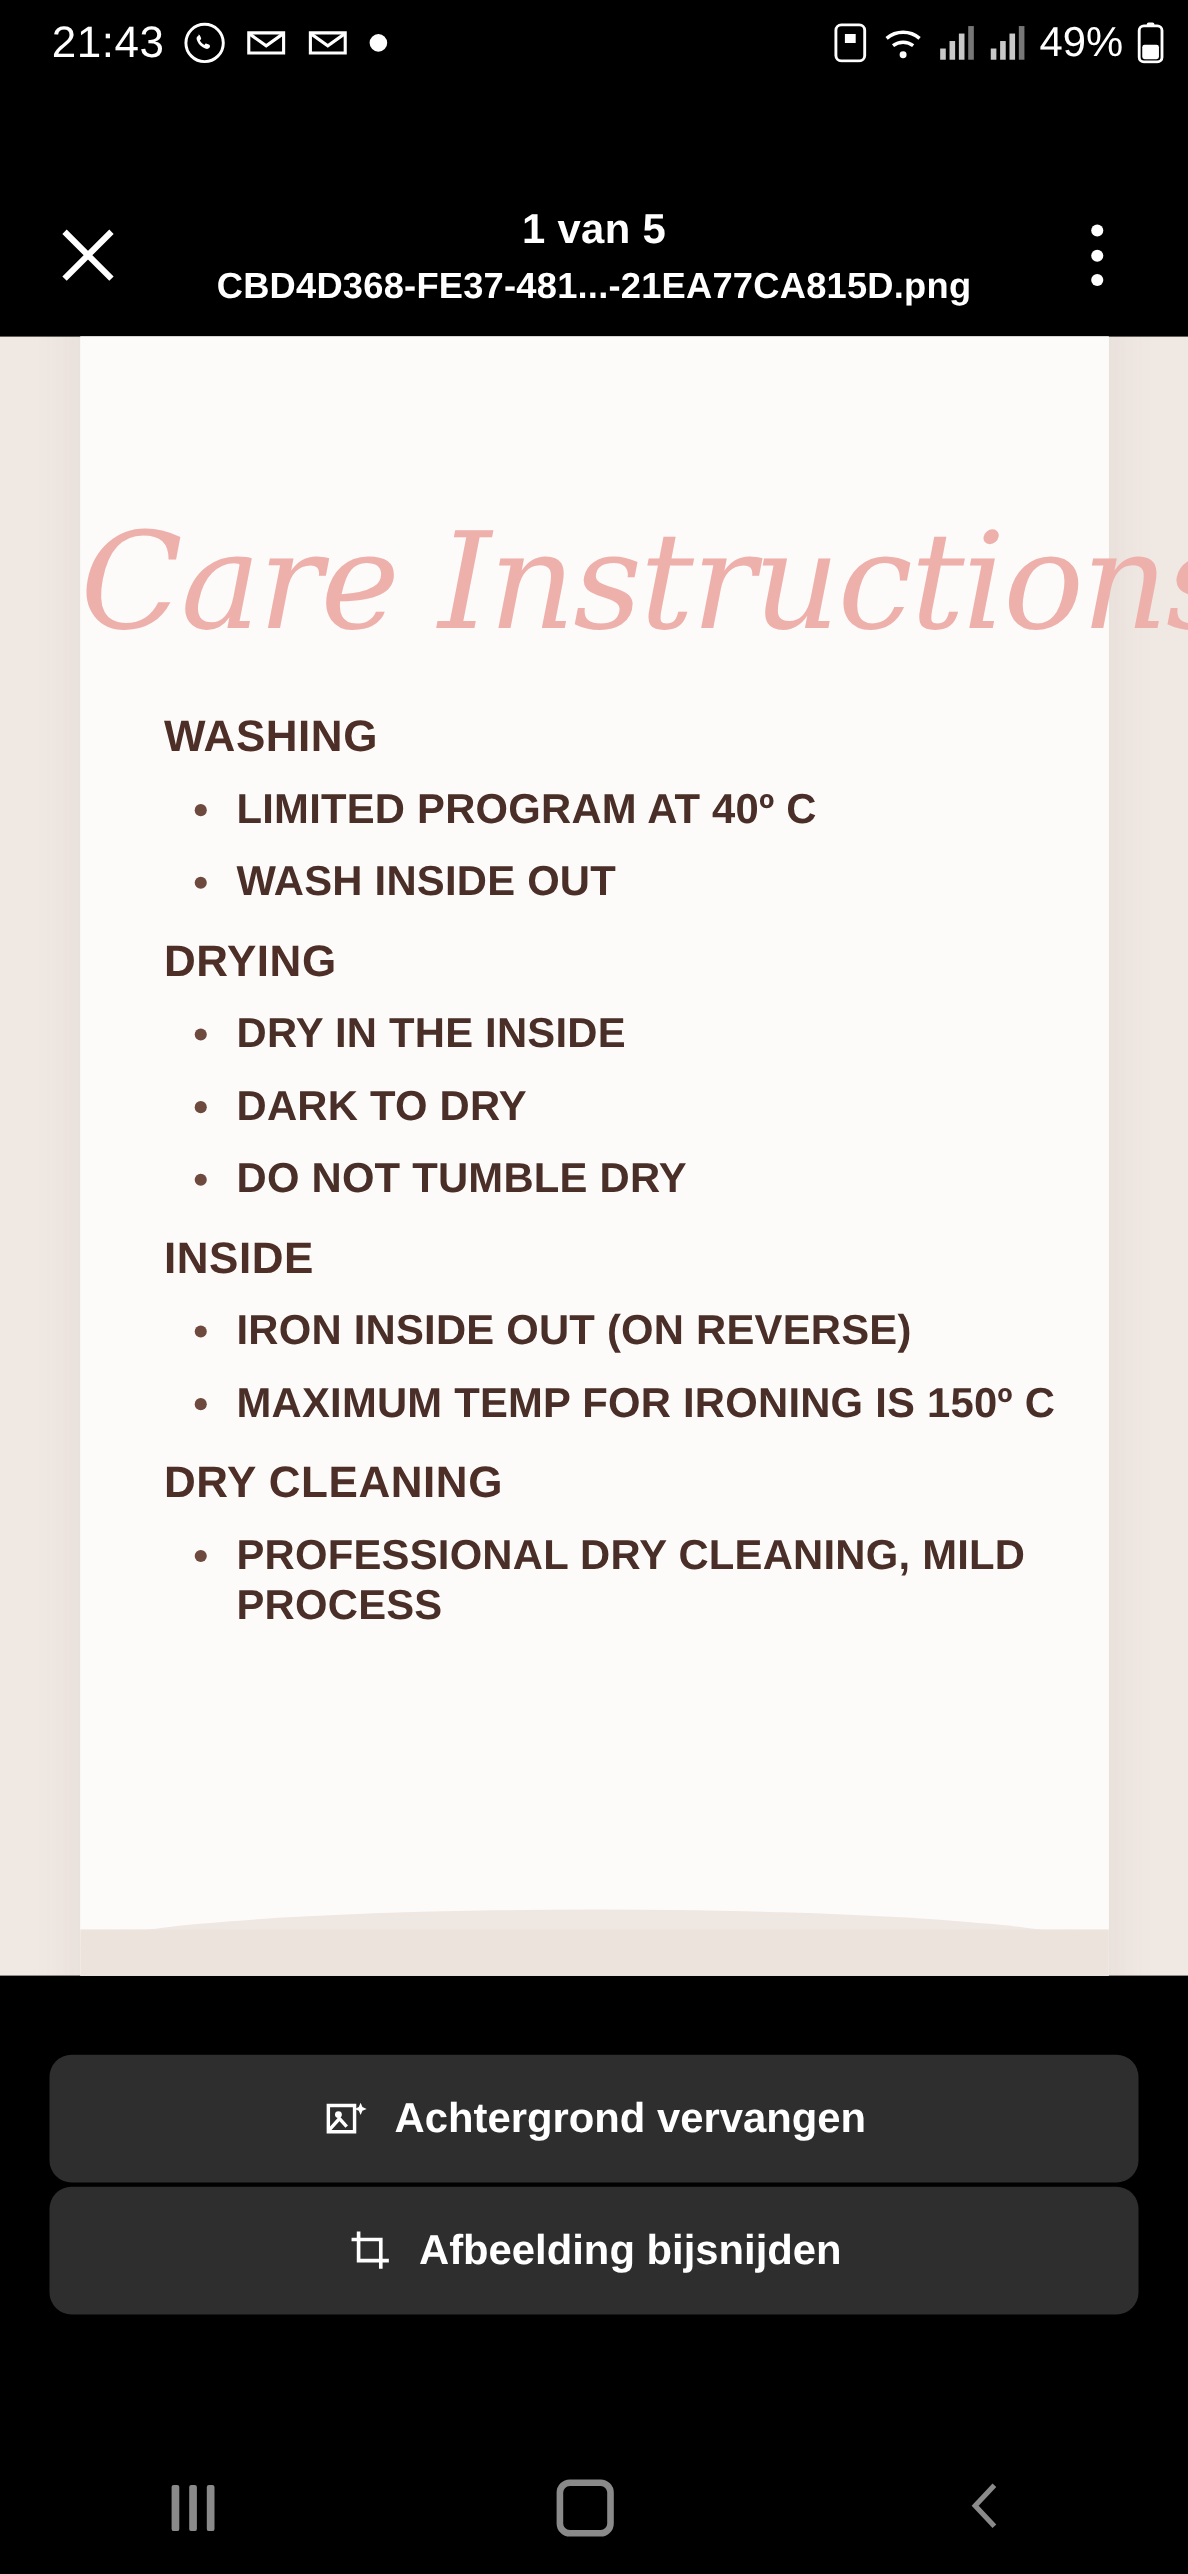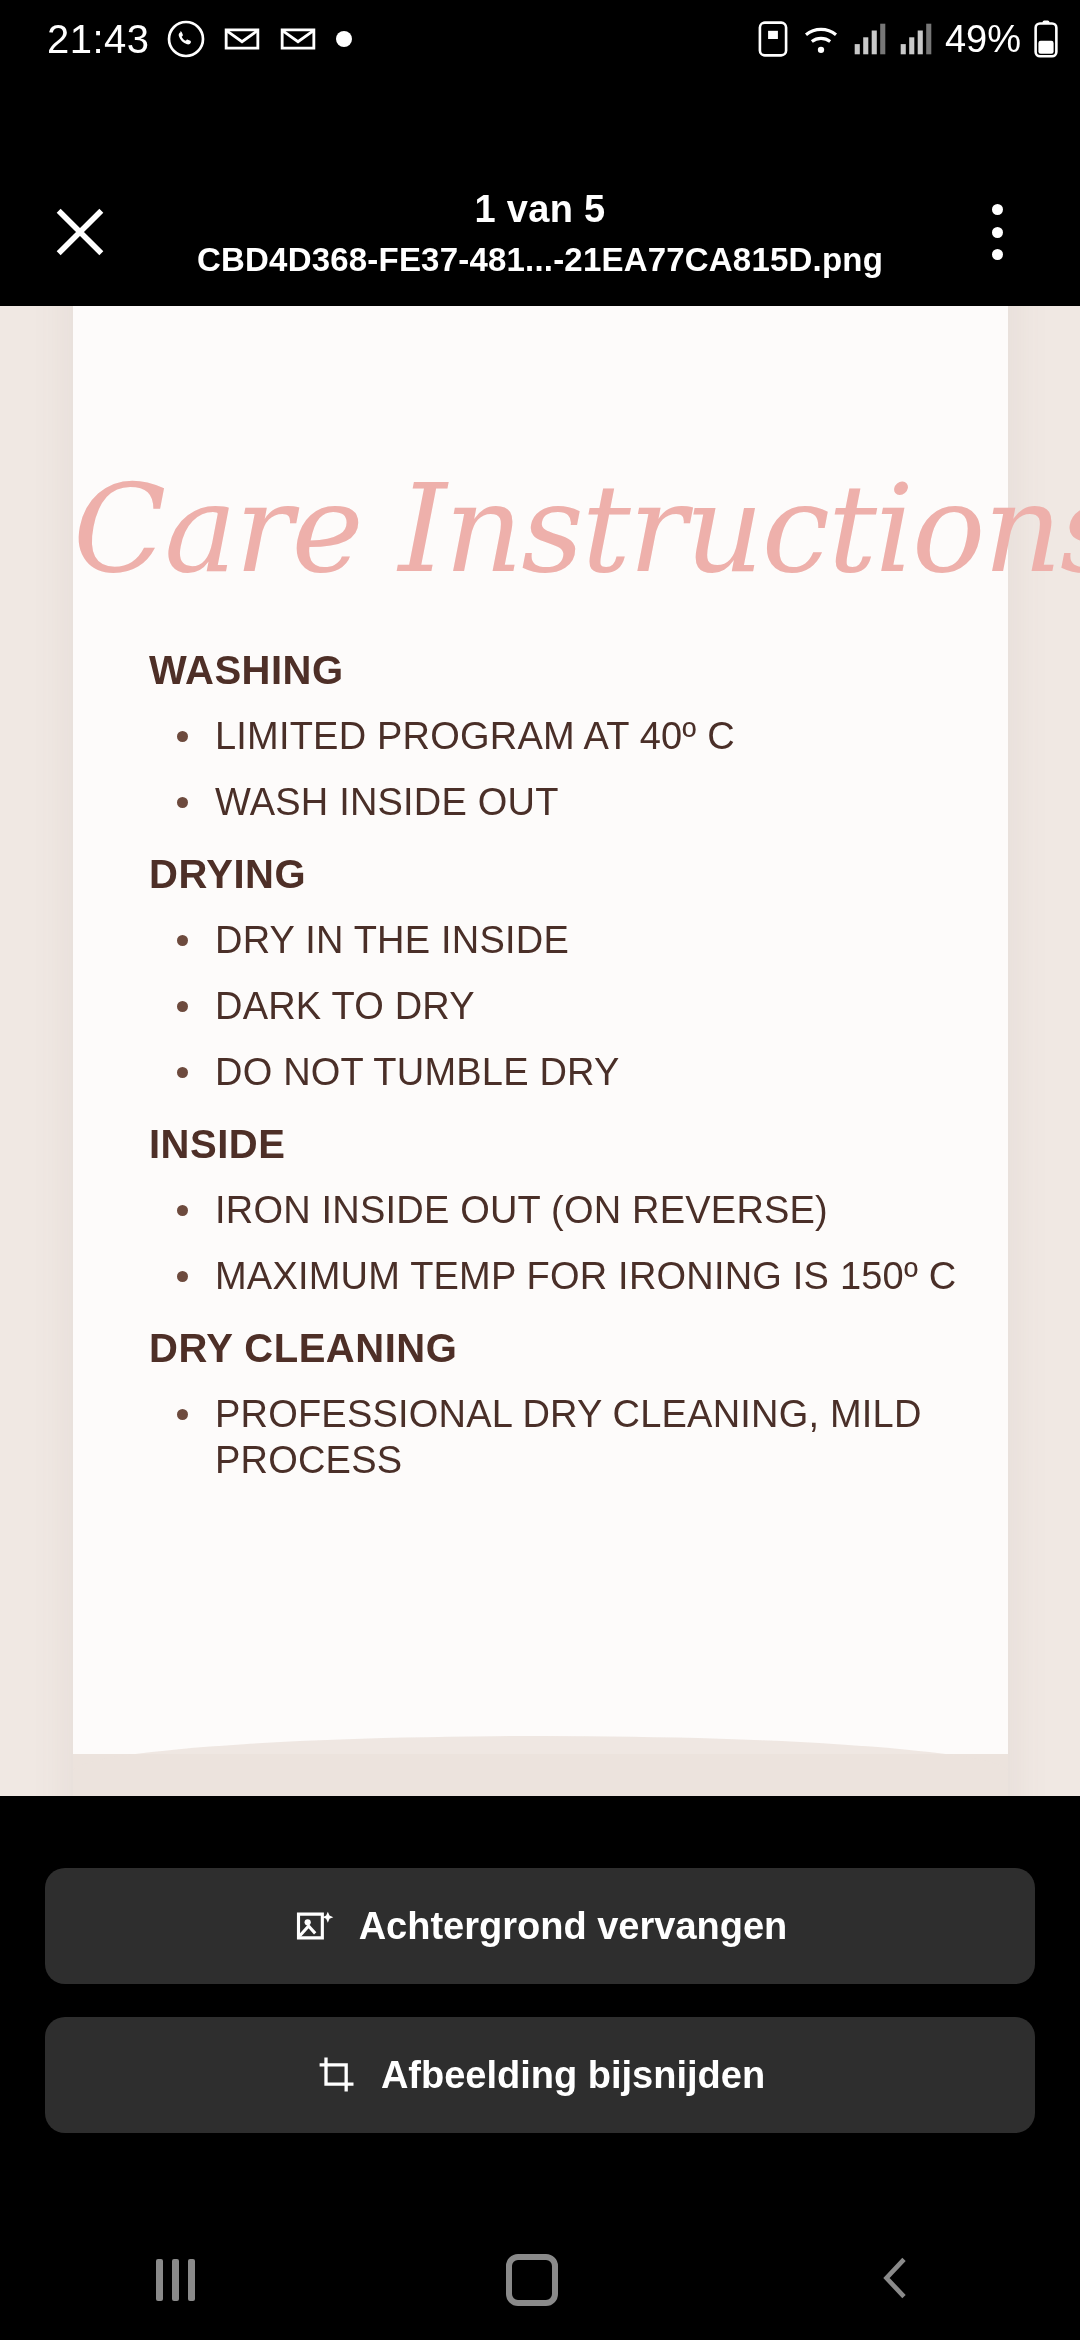--- a/index.html
+++ b/index.html
@@ -101,7 +101,7 @@
     margin-top:26px;
   }
   .sec-head:first-child { margin-top:0; }
-  .sec-list { list-style:none; margin-top:6px; }
+  .sec-list { list-style:none; margin-top:6px;font-weight:bold; }
   .sec-list li {
     position:relative;
     font-size:38px; line-height:1.22;

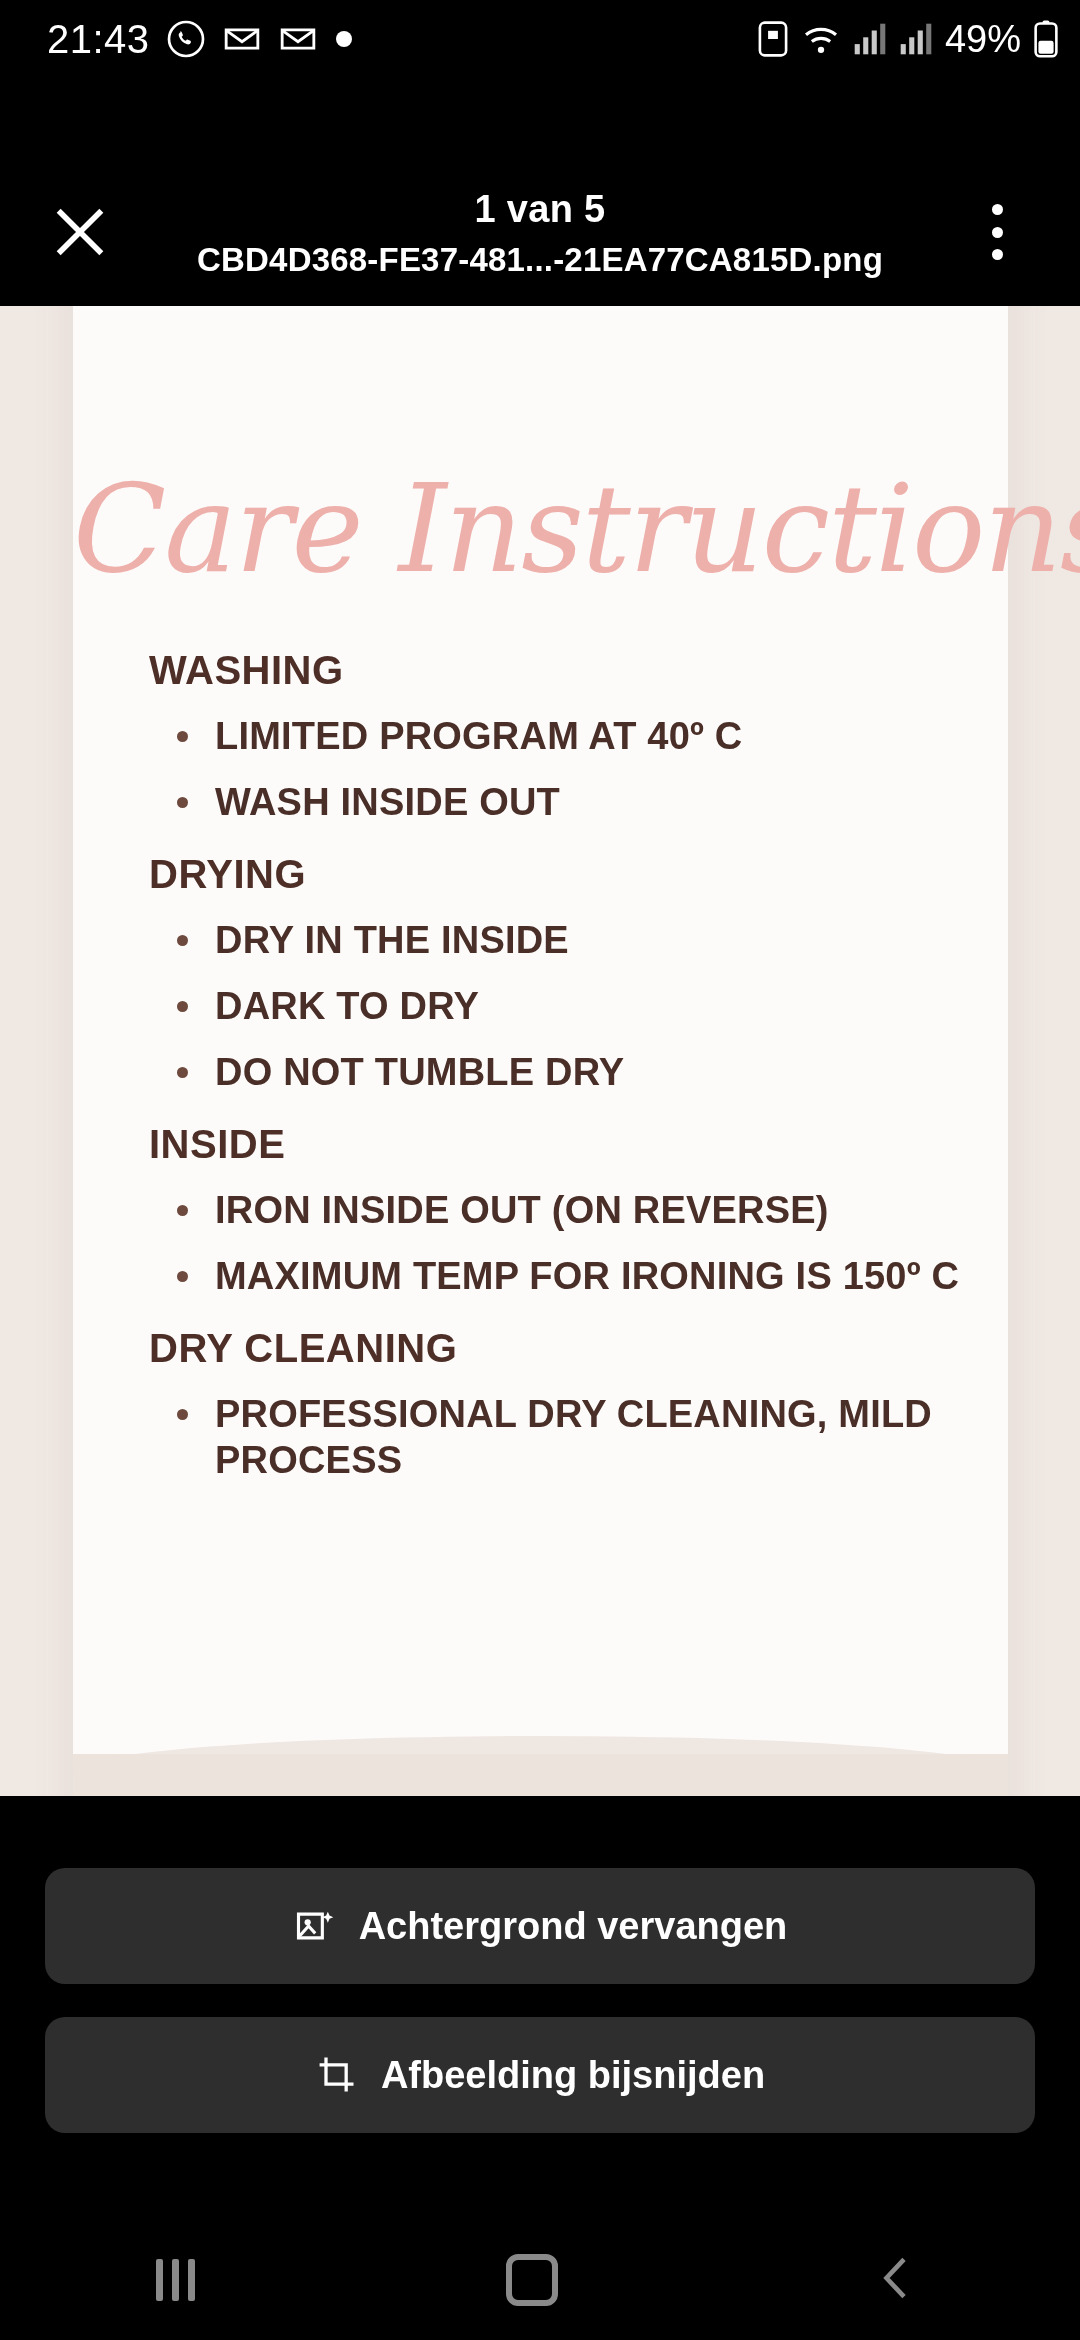--- a/index.html
+++ b/index.html
@@ -119,7 +119,7 @@
   }
   .action-btn {
     display:flex; align-items:center; justify-content:center; gap:22px;
-    margin:0 auto 33px auto;
+    margin:0 auto 4px auto;
     width:990px; height:116px;
     background:#2e2e2e; border-radius:20px;
     color:#fff; font-size:38px; font-weight:700;

